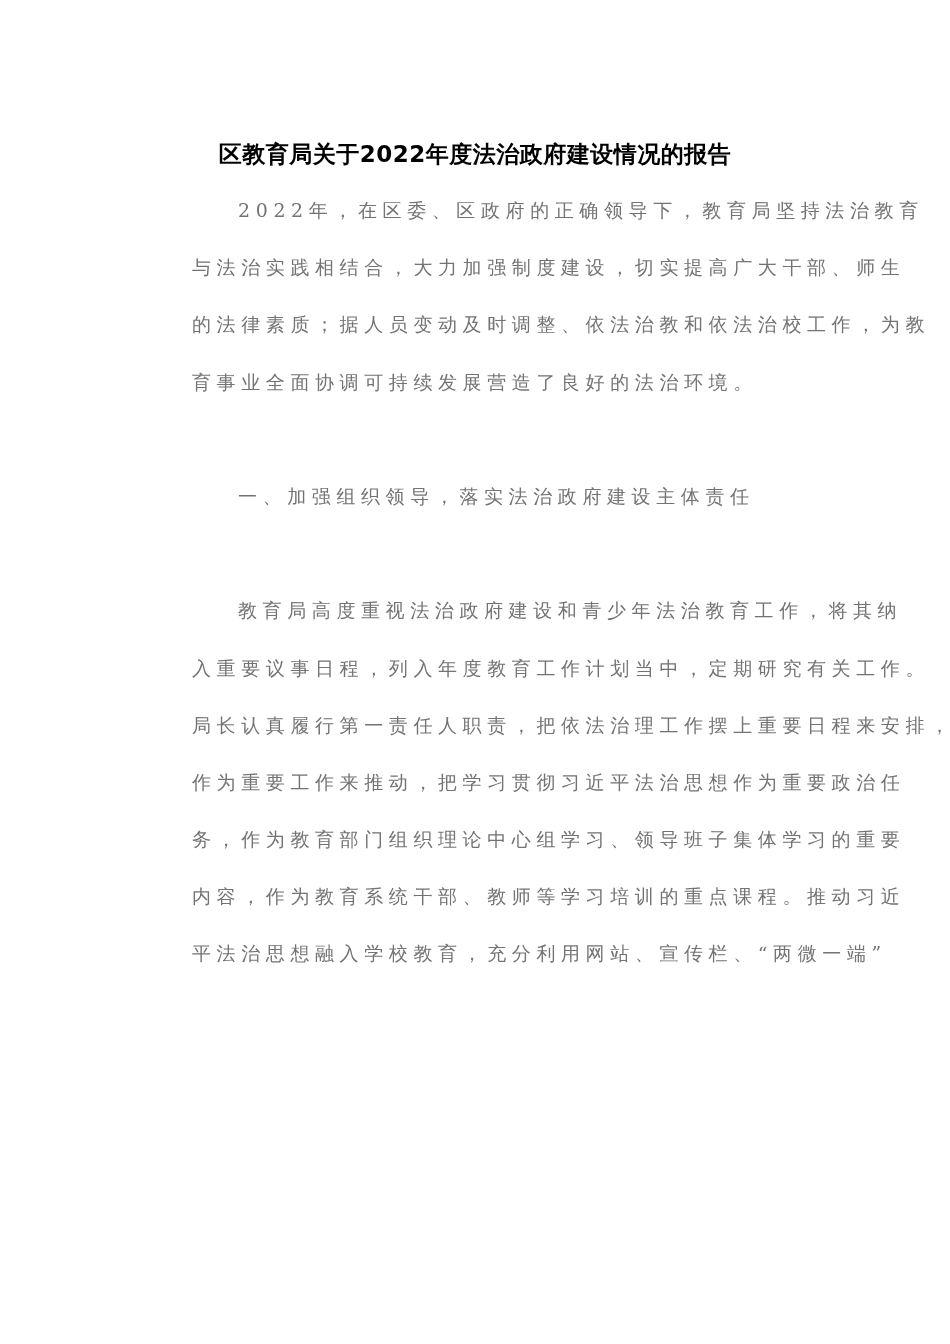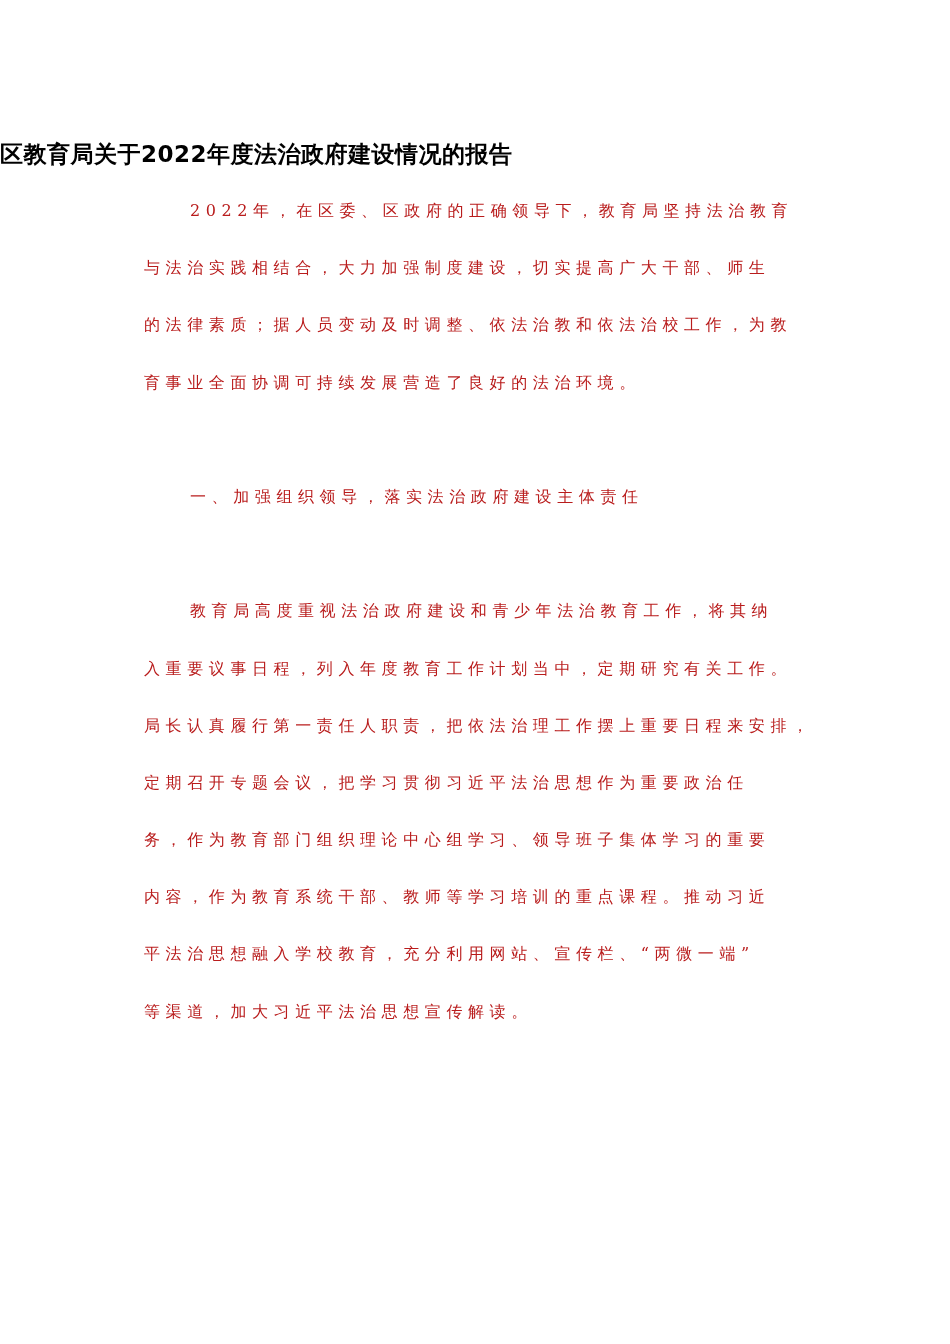--- a/index.html
+++ b/index.html
@@ -28,7 +28,7 @@
       left: 0;
       top: 134px;
       width: 950px;
-      text-align: left;
+      text-align: center;
       font-family: "DejaVu Sans", "Liberation Sans", sans-serif;
       font-size: 23px;
       font-weight: bold;

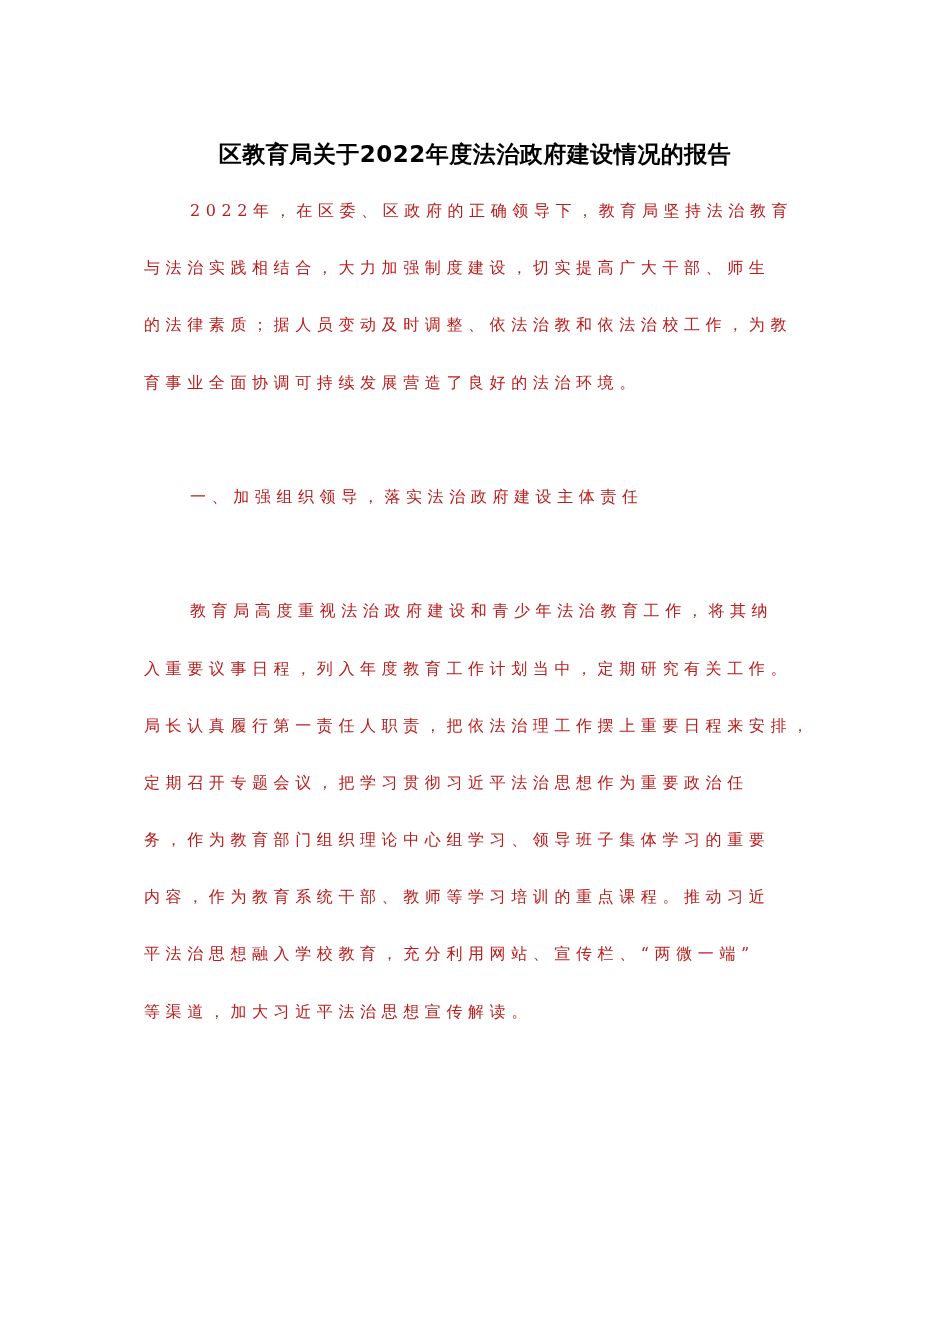--- a/index.html
+++ b/index.html
@@ -45,10 +45,11 @@
     .line {
       height: 57.2px;
       line-height: 57.2px;
-      font-size: 16px;
+      font-size: 19px;
       letter-spacing: 5.6px;
       white-space: nowrap;
-      color: #b91c1c;
+      color: #737373;
+      margin-left: 48px;
     }
     .indent {
       padding-left: 46px;

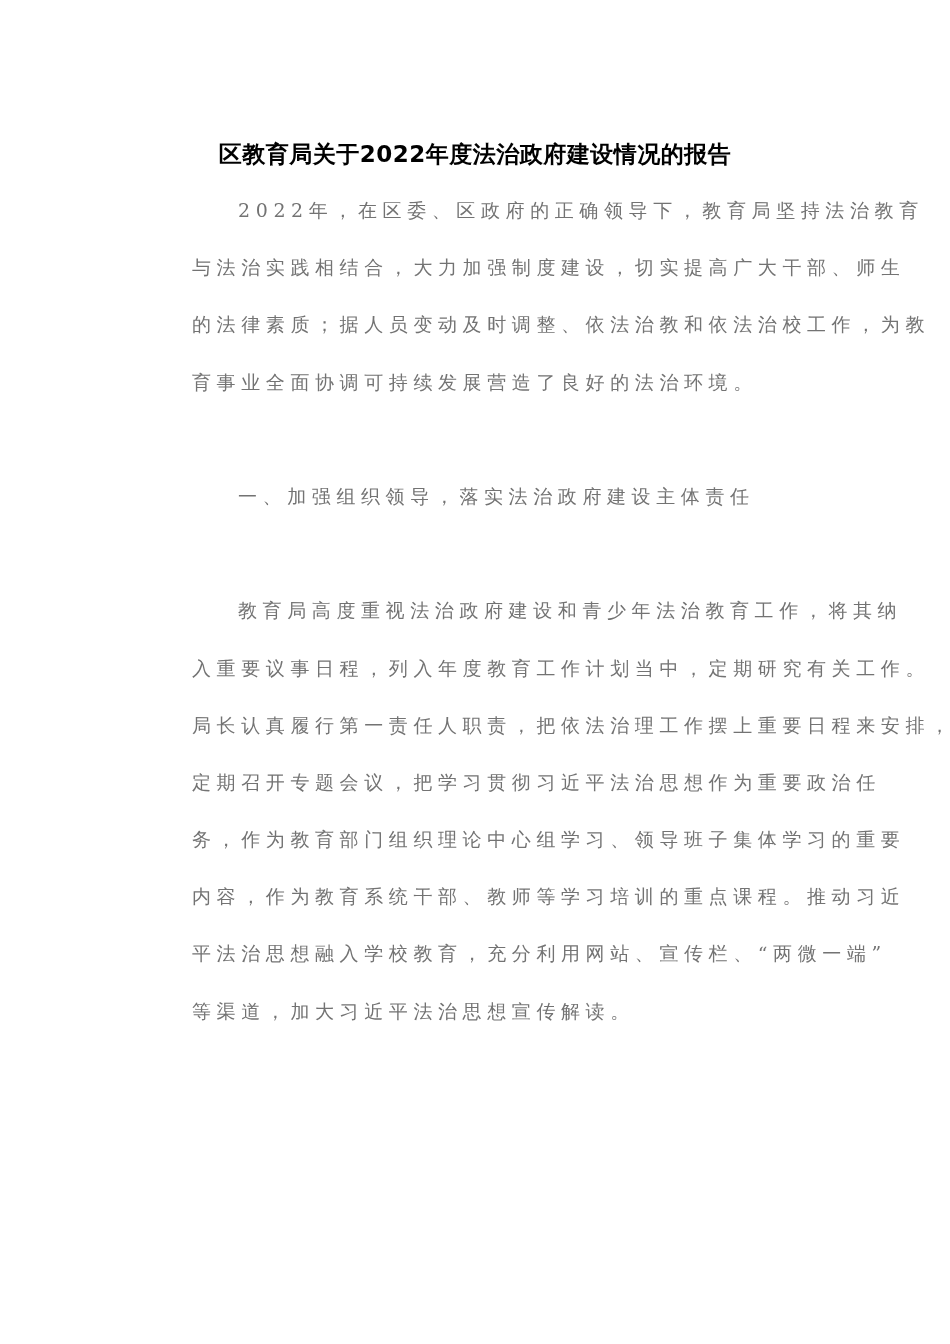--- a/index.html
+++ b/index.html
@@ -82,7 +82,7 @@
       <div class="line indent">教育局高度重视法治政府建设和青少年法治教育工作，将其纳</div>
       <div class="line">入重要议事日程，列入年度教育工作计划当中，定期研究有关工作。</div>
       <div class="line">局长认真履行第一责任人职责，把依法治理工作摆上重要日程来安排，</div>
-      <div class="line">定期召开专题会议，把学习贯彻习近平法治思想作为重要政治任</div>
+      <div class="line">作为重要工作来推动，把学习贯彻习近平法治思想作为重要政治任</div>
       <div class="line">务，作为教育部门组织理论中心组学习、领导班子集体学习的重要</div>
       <div class="line">内容，作为教育系统干部、教师等学习培训的重点课程。推动习近</div>
       <div class="line">平法治思想融入学校教育，充分利用网站、宣传栏、“两微一端”</div>

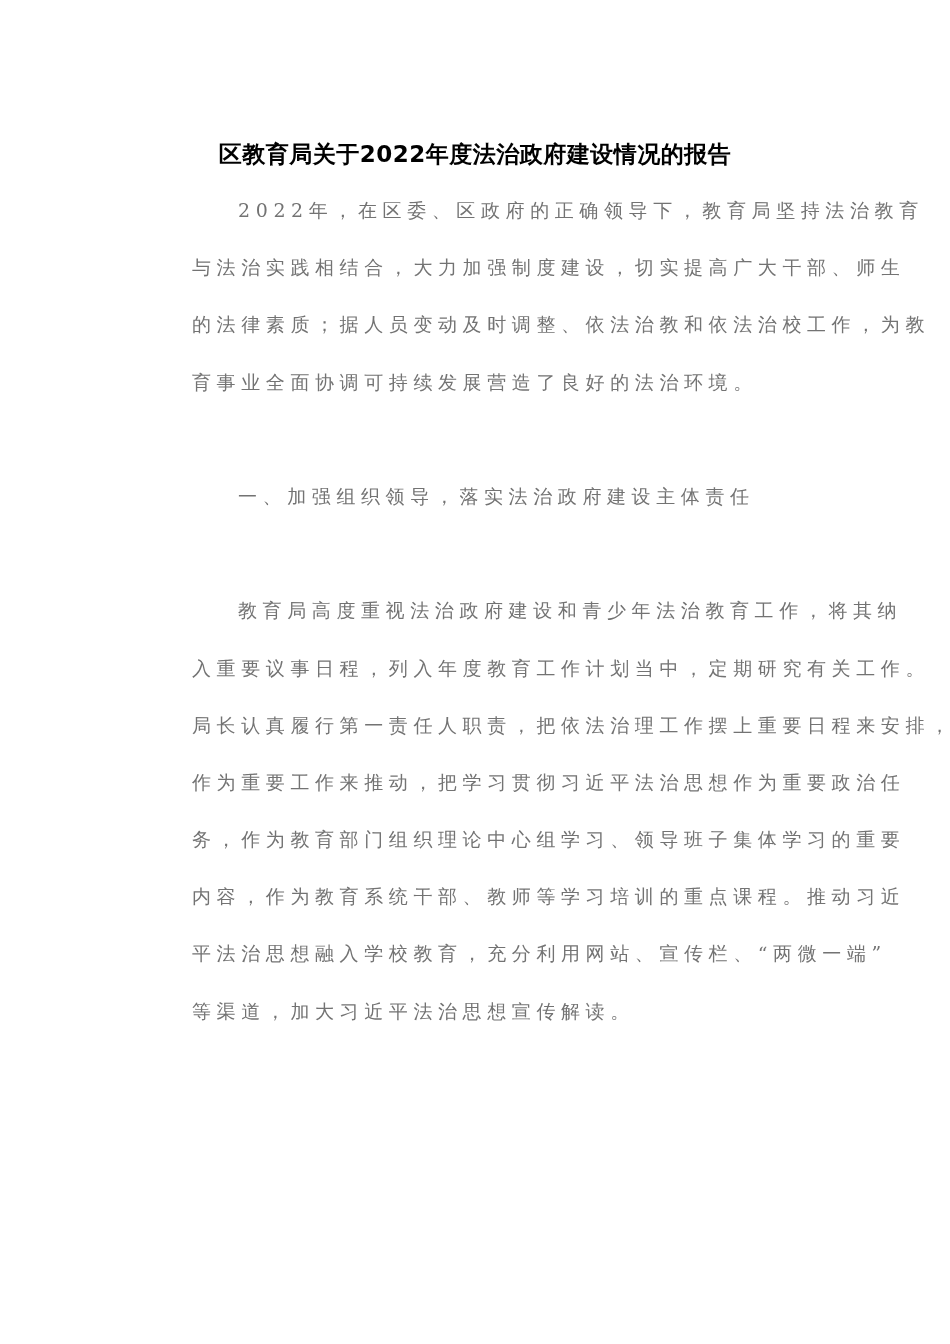--- a/index.html
+++ b/index.html
@@ -86,7 +86,6 @@
       <div class="line">务，作为教育部门组织理论中心组学习、领导班子集体学习的重要</div>
       <div class="line">内容，作为教育系统干部、教师等学习培训的重点课程。推动习近</div>
       <div class="line">平法治思想融入学校教育，充分利用网站、宣传栏、“两微一端”</div>
-      <div class="line">等渠道，加大习近平法治思想宣传解读。</div>
     </div>
   </div>
 </div>

